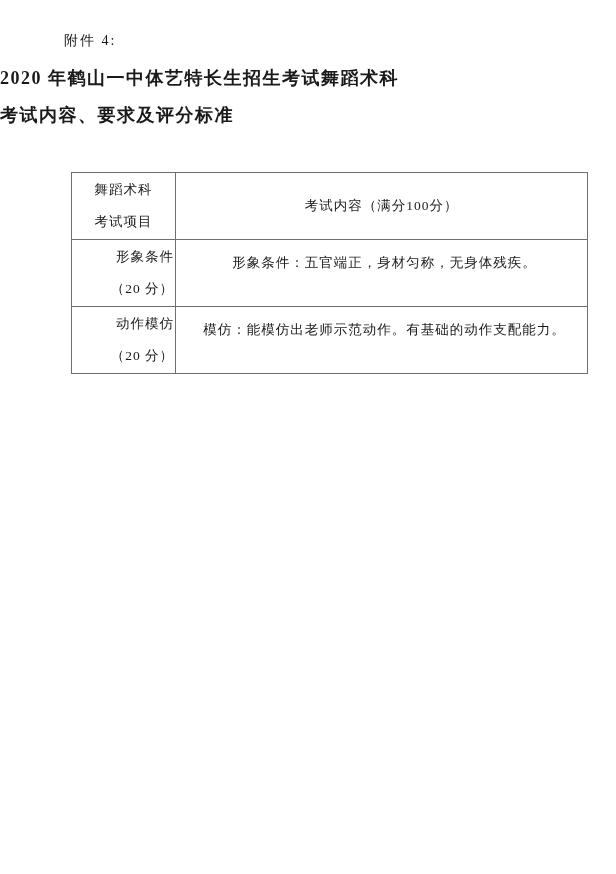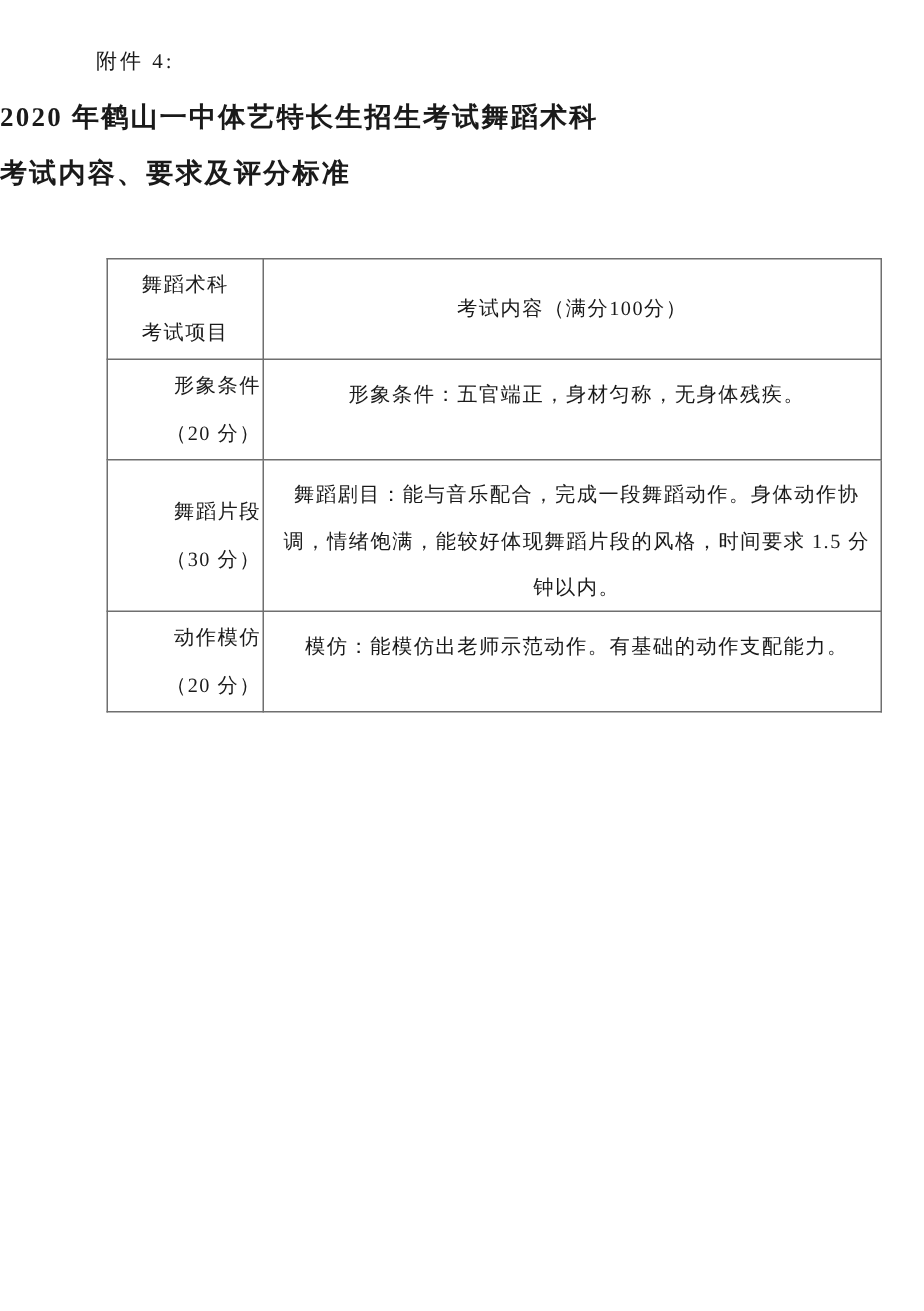--- a/index.html
+++ b/index.html
@@ -115,13 +115,6 @@
       </tr>
 
 
-      <tr class="data-row">
-        <td class="col-item cell-item two-line">
-          <div>舞蹈片段</div>
-          <div>（30 分）</div>
-        </td>
-        <td class="col-content cell-content">舞蹈剧目：能与音乐配合，完成一段舞蹈动作。身体动作协调，情绪饱满，能较好体现舞蹈片段的风格，时间要求 1.5 分钟以内。</td>
-      </tr>
 
       <tr class="data-row-last">
         <td class="col-item cell-item two-line">

